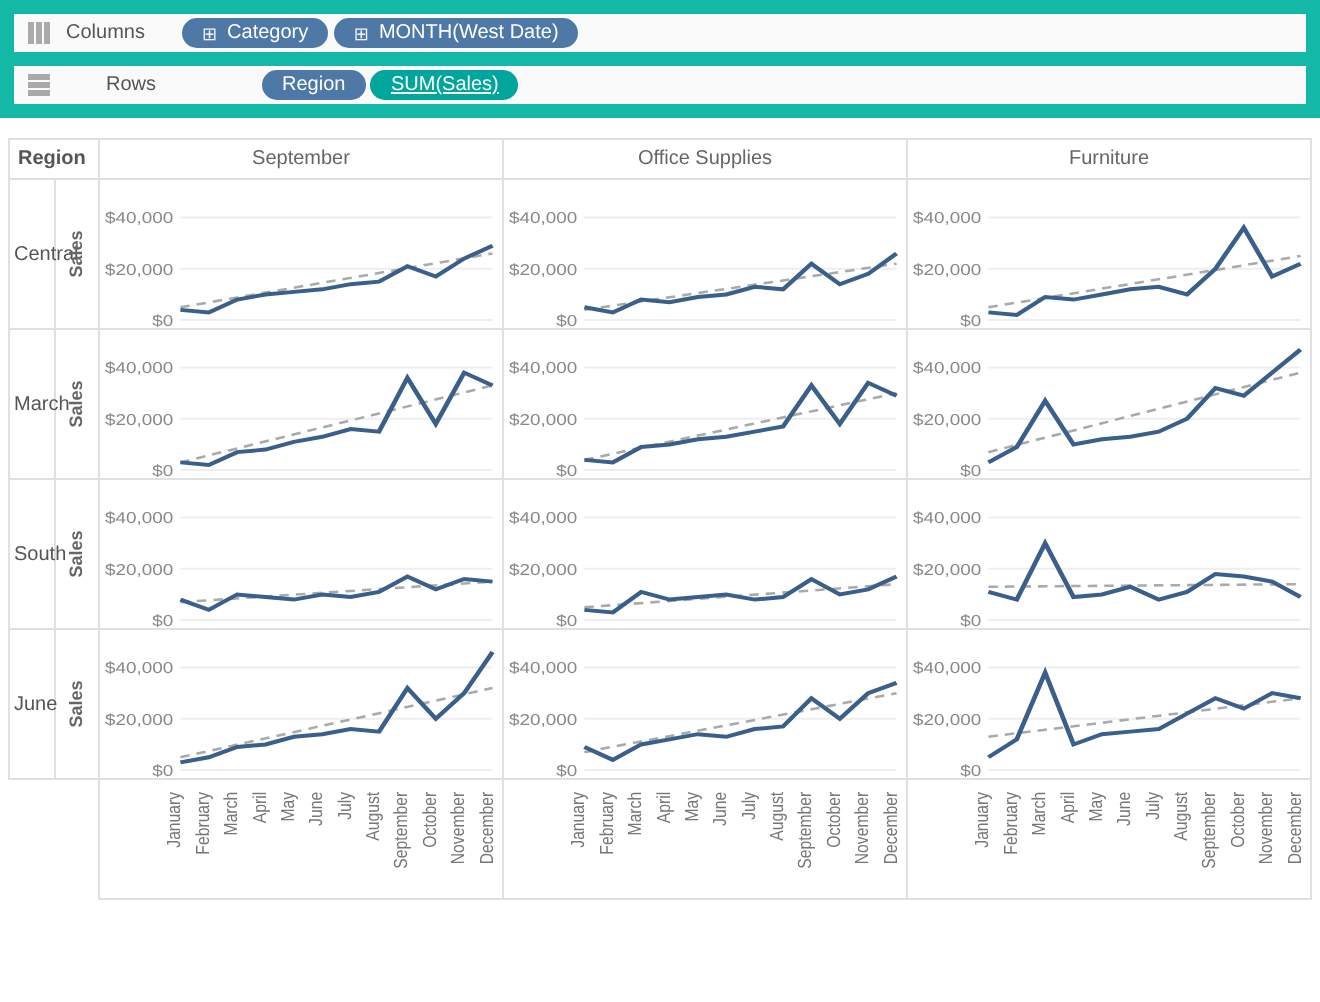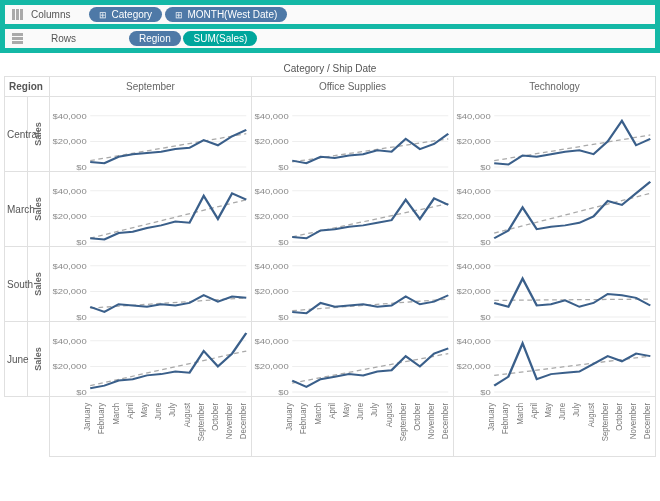--- a/index.html
+++ b/index.html
@@ -5,7 +5,7 @@
   * { box-sizing: border-box; margin: 0; padding: 0; }
   body { font-family: Arial, sans-serif; font-size: 10px; color: #555; background: #fff; width: 660px; }
   
-  .shelf-bar { display: flex; align-items: center; border: 5px solid #14b8a6; background: #fafafa; padding: 2px 6px; gap: 8px; }
+  .shelf-bar { display: flex; align-items: center; border: 7px solid #14b8a6; background: #fafafa; padding: 2px 6px; gap: 8px; }
   .shelf-bar + .shelf-bar { border-top: none; gap: 28px; }
   .shelf-icon { width: 12px; display: inline-flex; align-items: center; justify-content: center; color: #888; }
   .shelf-label { width: 50px; font-size: 10px; color: #555; }

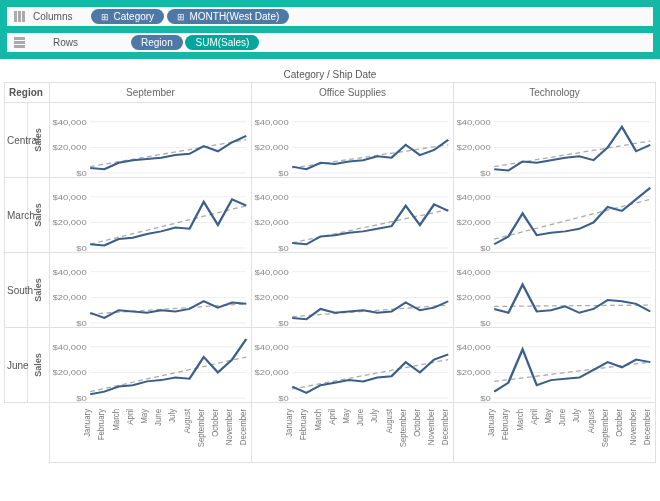--- a/index.html
+++ b/index.html
@@ -11,7 +11,7 @@
   .shelf-label { width: 50px; font-size: 10px; color: #555; }
   .pill { display: inline-flex; align-items: center; gap: 5px; border-radius: 10px; padding: 2px 10px; font-size: 10px; color: #fff; }
   .pill.dim-blue { background: #4e79a7; }
-  .pill.meas-green { background: #00a69c; }
+  .pill.meas-green { background: #00a69c; text-decoration: underline; }
   .pill-icon { font-size: 9px; opacity: 0.9; }
   
   .viz { padding: 10px 4px 4px 4px; }

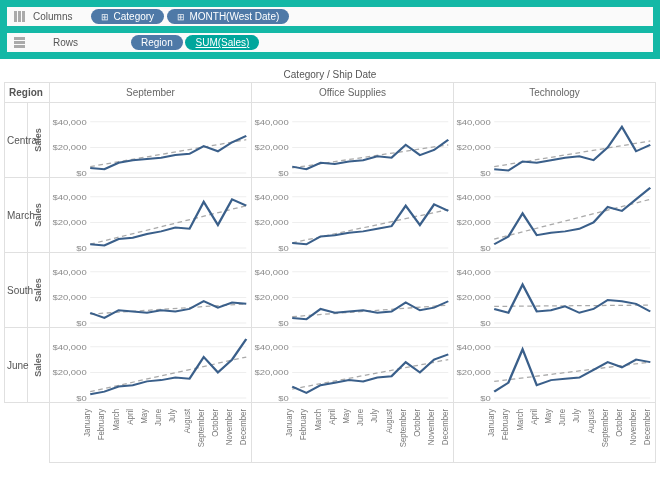--- a/index.html
+++ b/index.html
@@ -71,7 +71,6 @@
 </div>
 
 <div class="viz">
-  <div class="viz-title">Category / Ship Date</div>
   <table class="grid-table">
     <thead>
       <tr id="header-row">

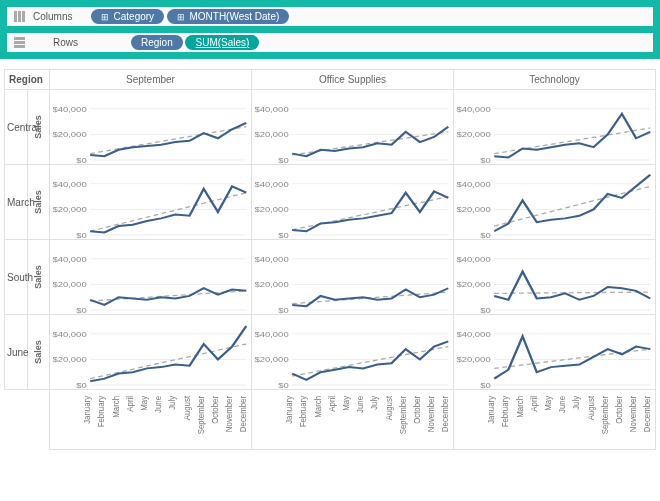--- a/index.html
+++ b/index.html
@@ -77,7 +77,7 @@
         <th class="corner" colspan="2">Region</th>
       <th class="col-h">September</th>
           <th class="col-h">Office Supplies</th>
-          <th class="col-h">Technology</th>
+          <th class="col-h">Furniture</th>
         </tr>
     </thead>
     <tbody id="grid-body">

